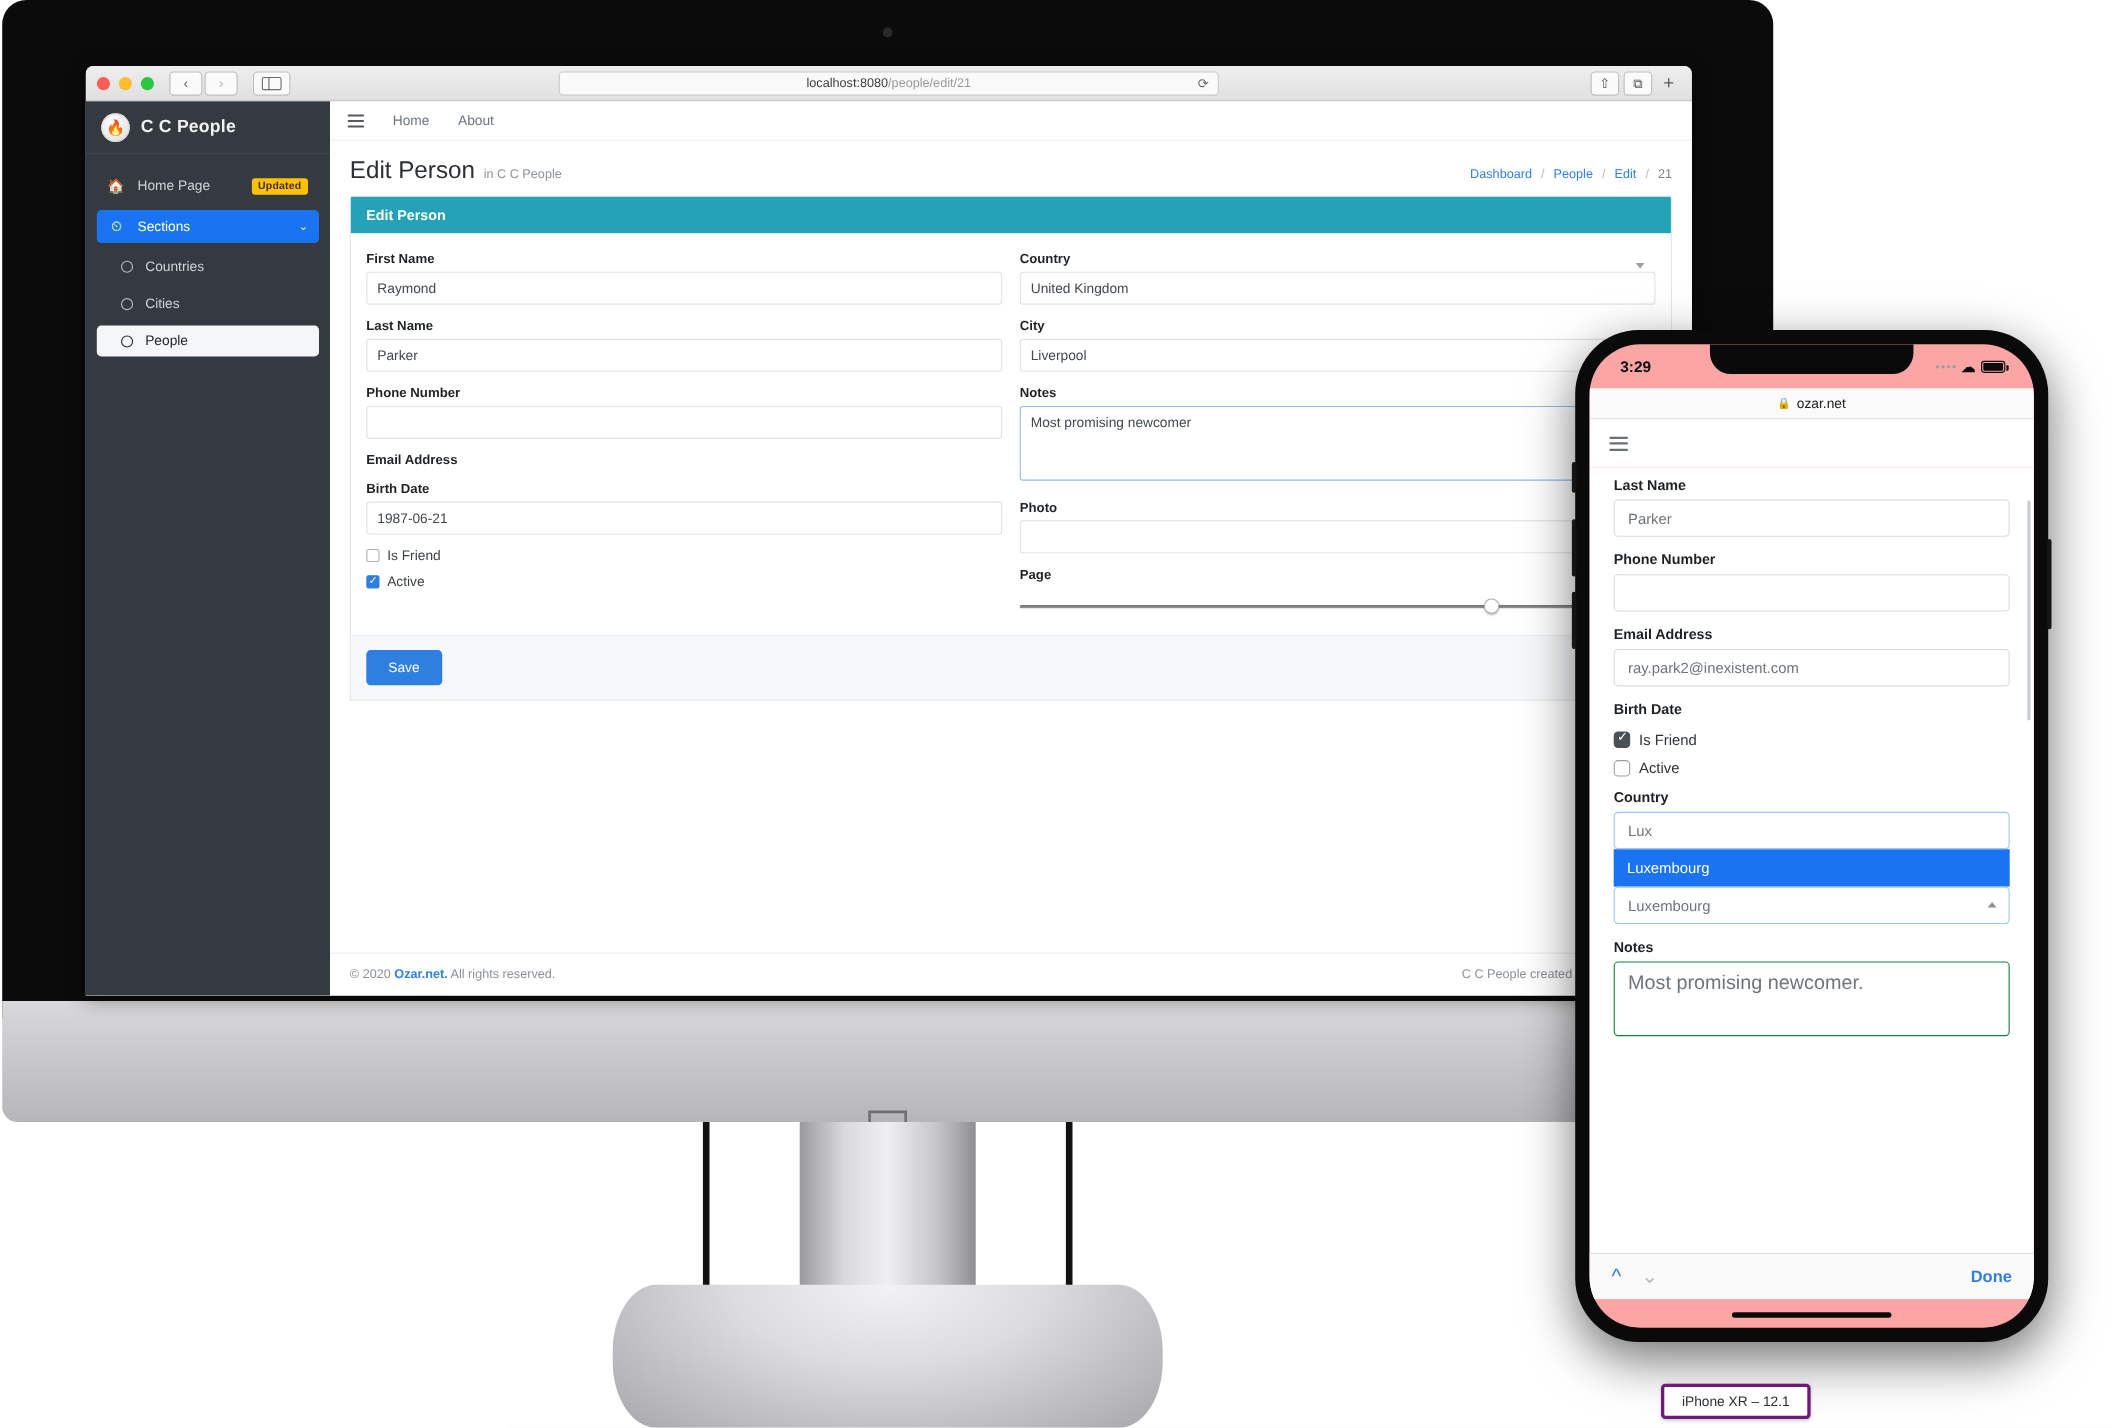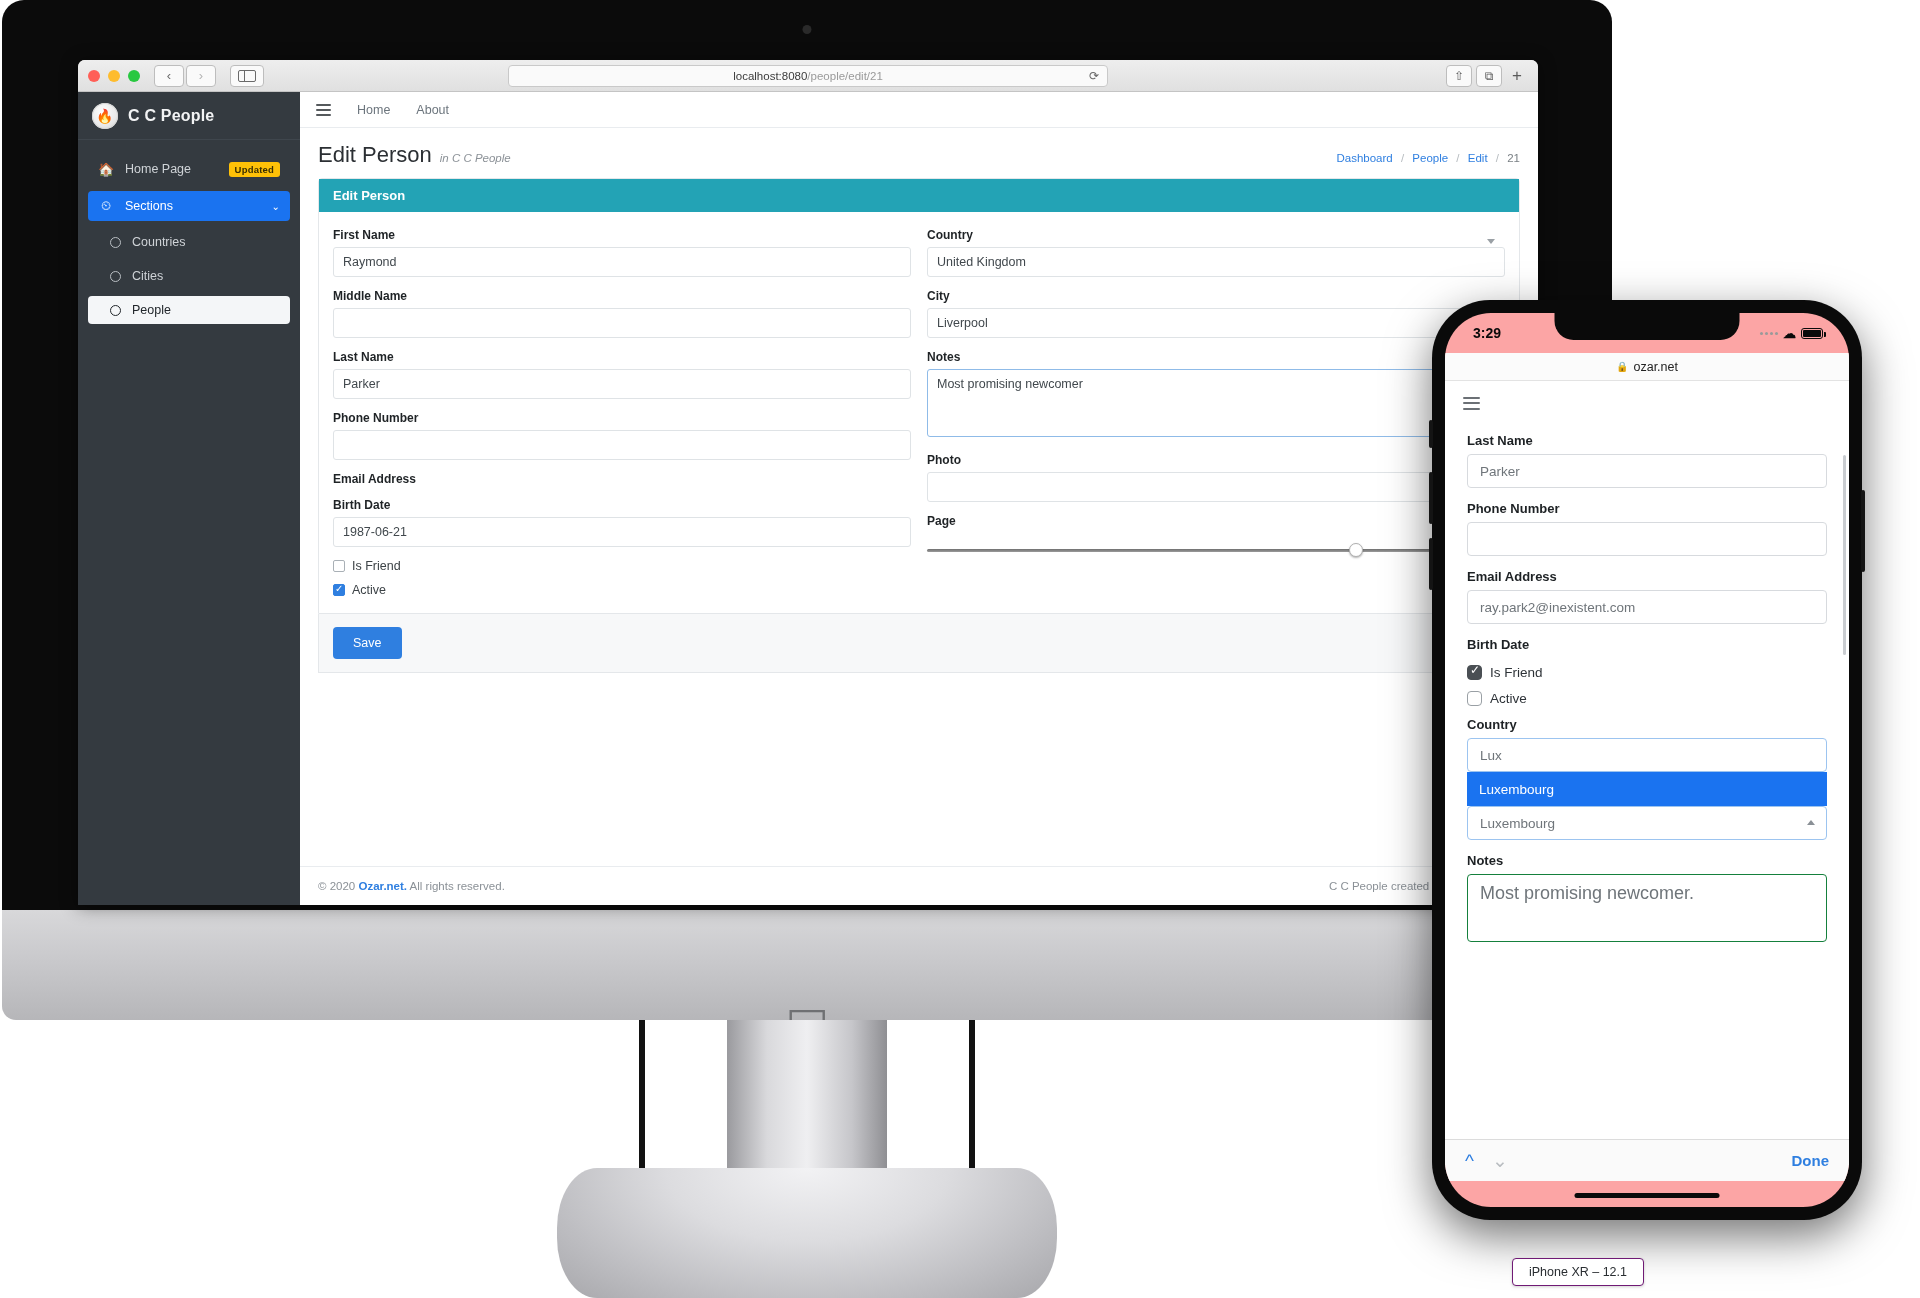--- a/index.html
+++ b/index.html
@@ -126,7 +126,7 @@
 
   .page-head { padding:14px 18px 10px 18px; display:flex; align-items:baseline; background:#fff; }
   .page-title { font-size:22px; font-weight:400; color:#2b2f33; }
-  .page-sub { font-size:11.5px; color:#8b9197; margin-left:8px;font-style:italic; }
+  .page-sub { font-size:11.5px; color:#8b9197; margin-left:8px; }
   .crumbs { margin-left:auto; font-size:11.5px; color:#7a8085; }
   .crumbs a { color:#2f7fe0; text-decoration:none; }
   .crumbs .sep { color:#b6bbbf; margin:0 5px; }

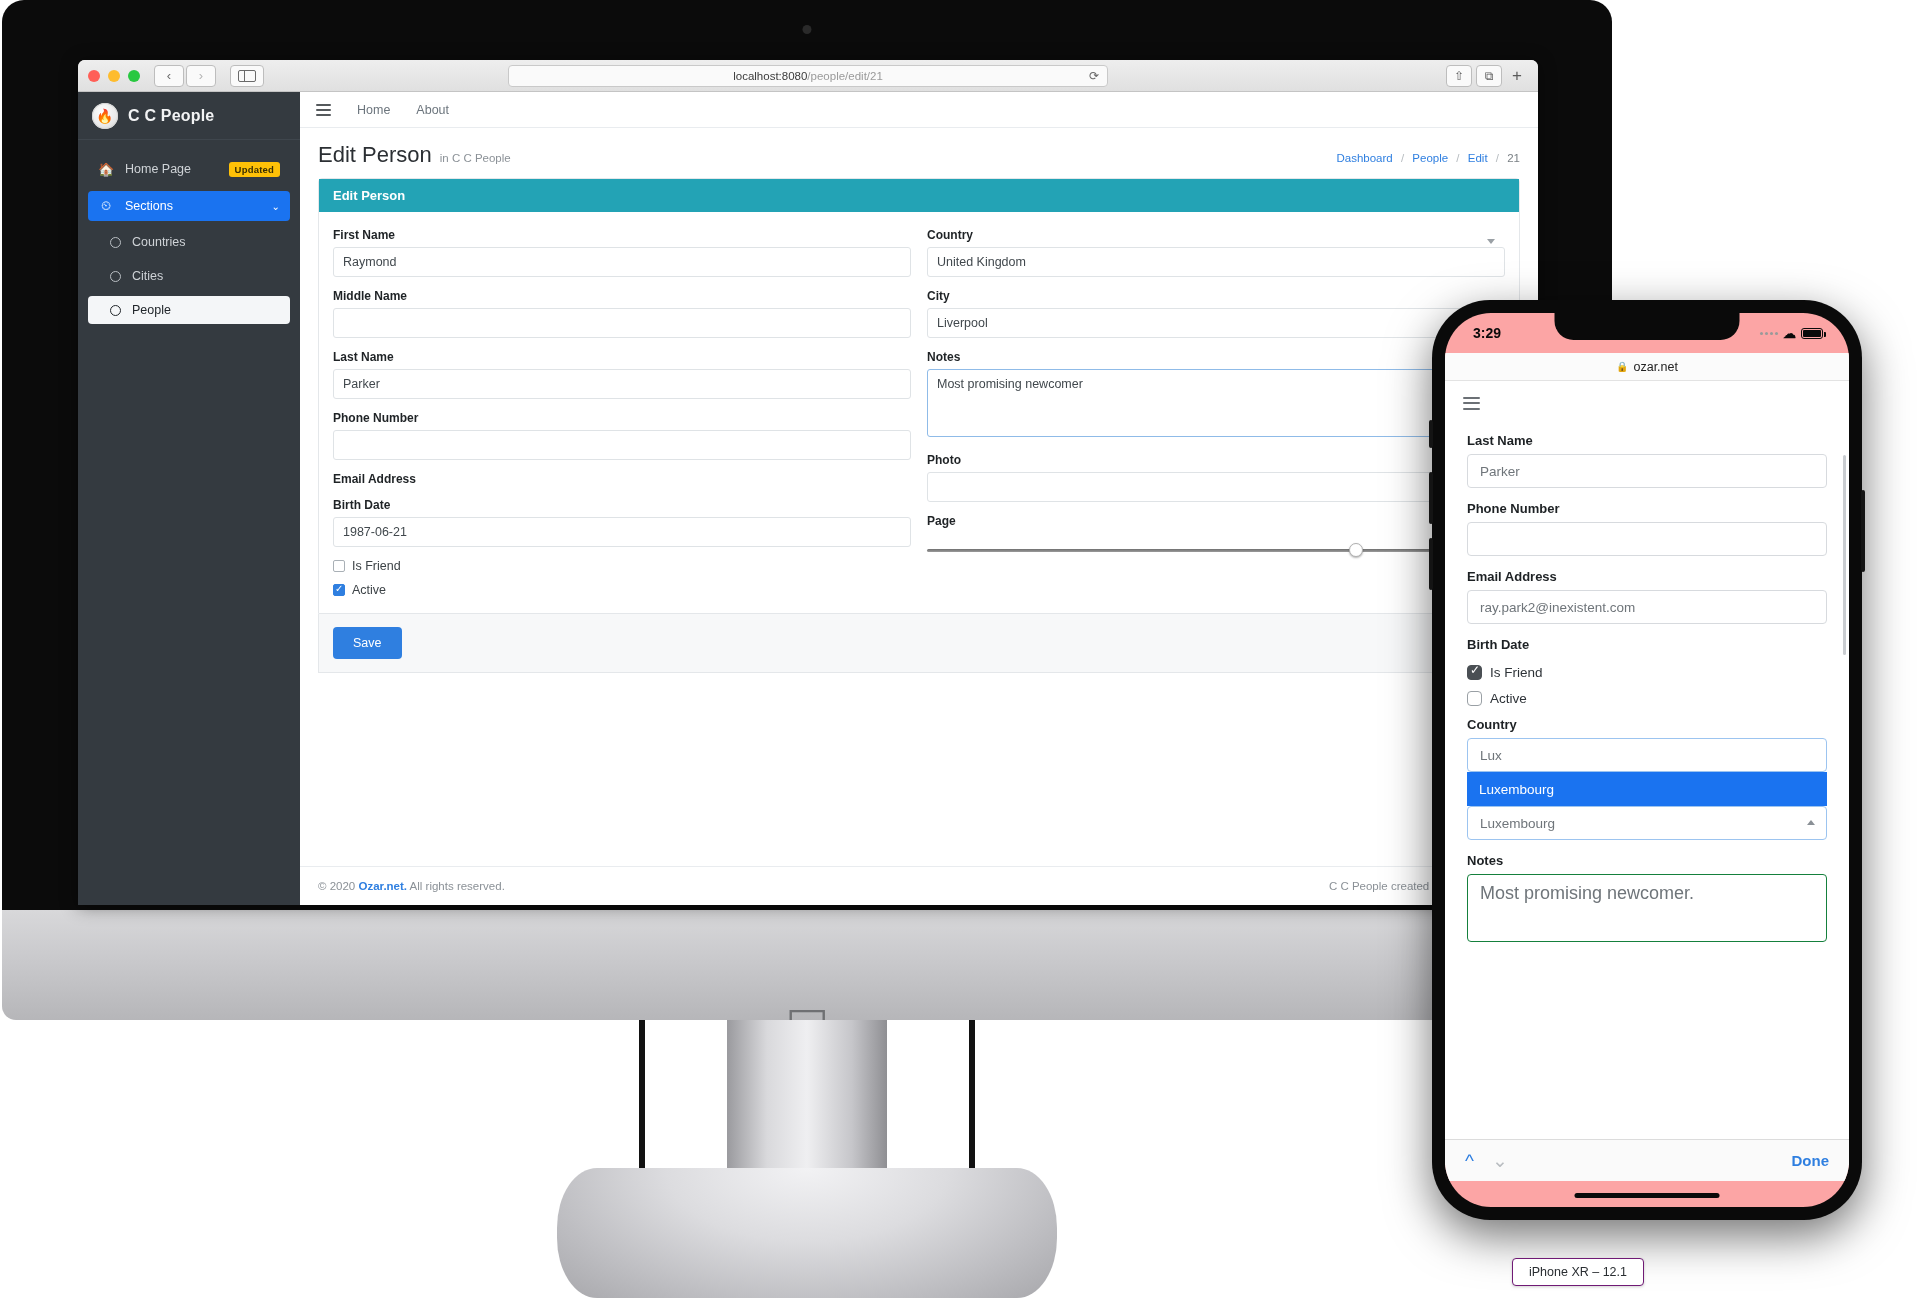--- a/index.html
+++ b/index.html
@@ -369,10 +369,6 @@
                   <input class="finput" value="Raymond" style="">
                 </div>
                 <div class="fgroup">
-                  <label class="flabel">Middle Name</label>
-                  <input class="finput" value="" style="">
-                </div>
-                <div class="fgroup">
                   <label class="flabel">Last Name</label>
                   <input class="finput" value="Parker" style="">
                 </div>

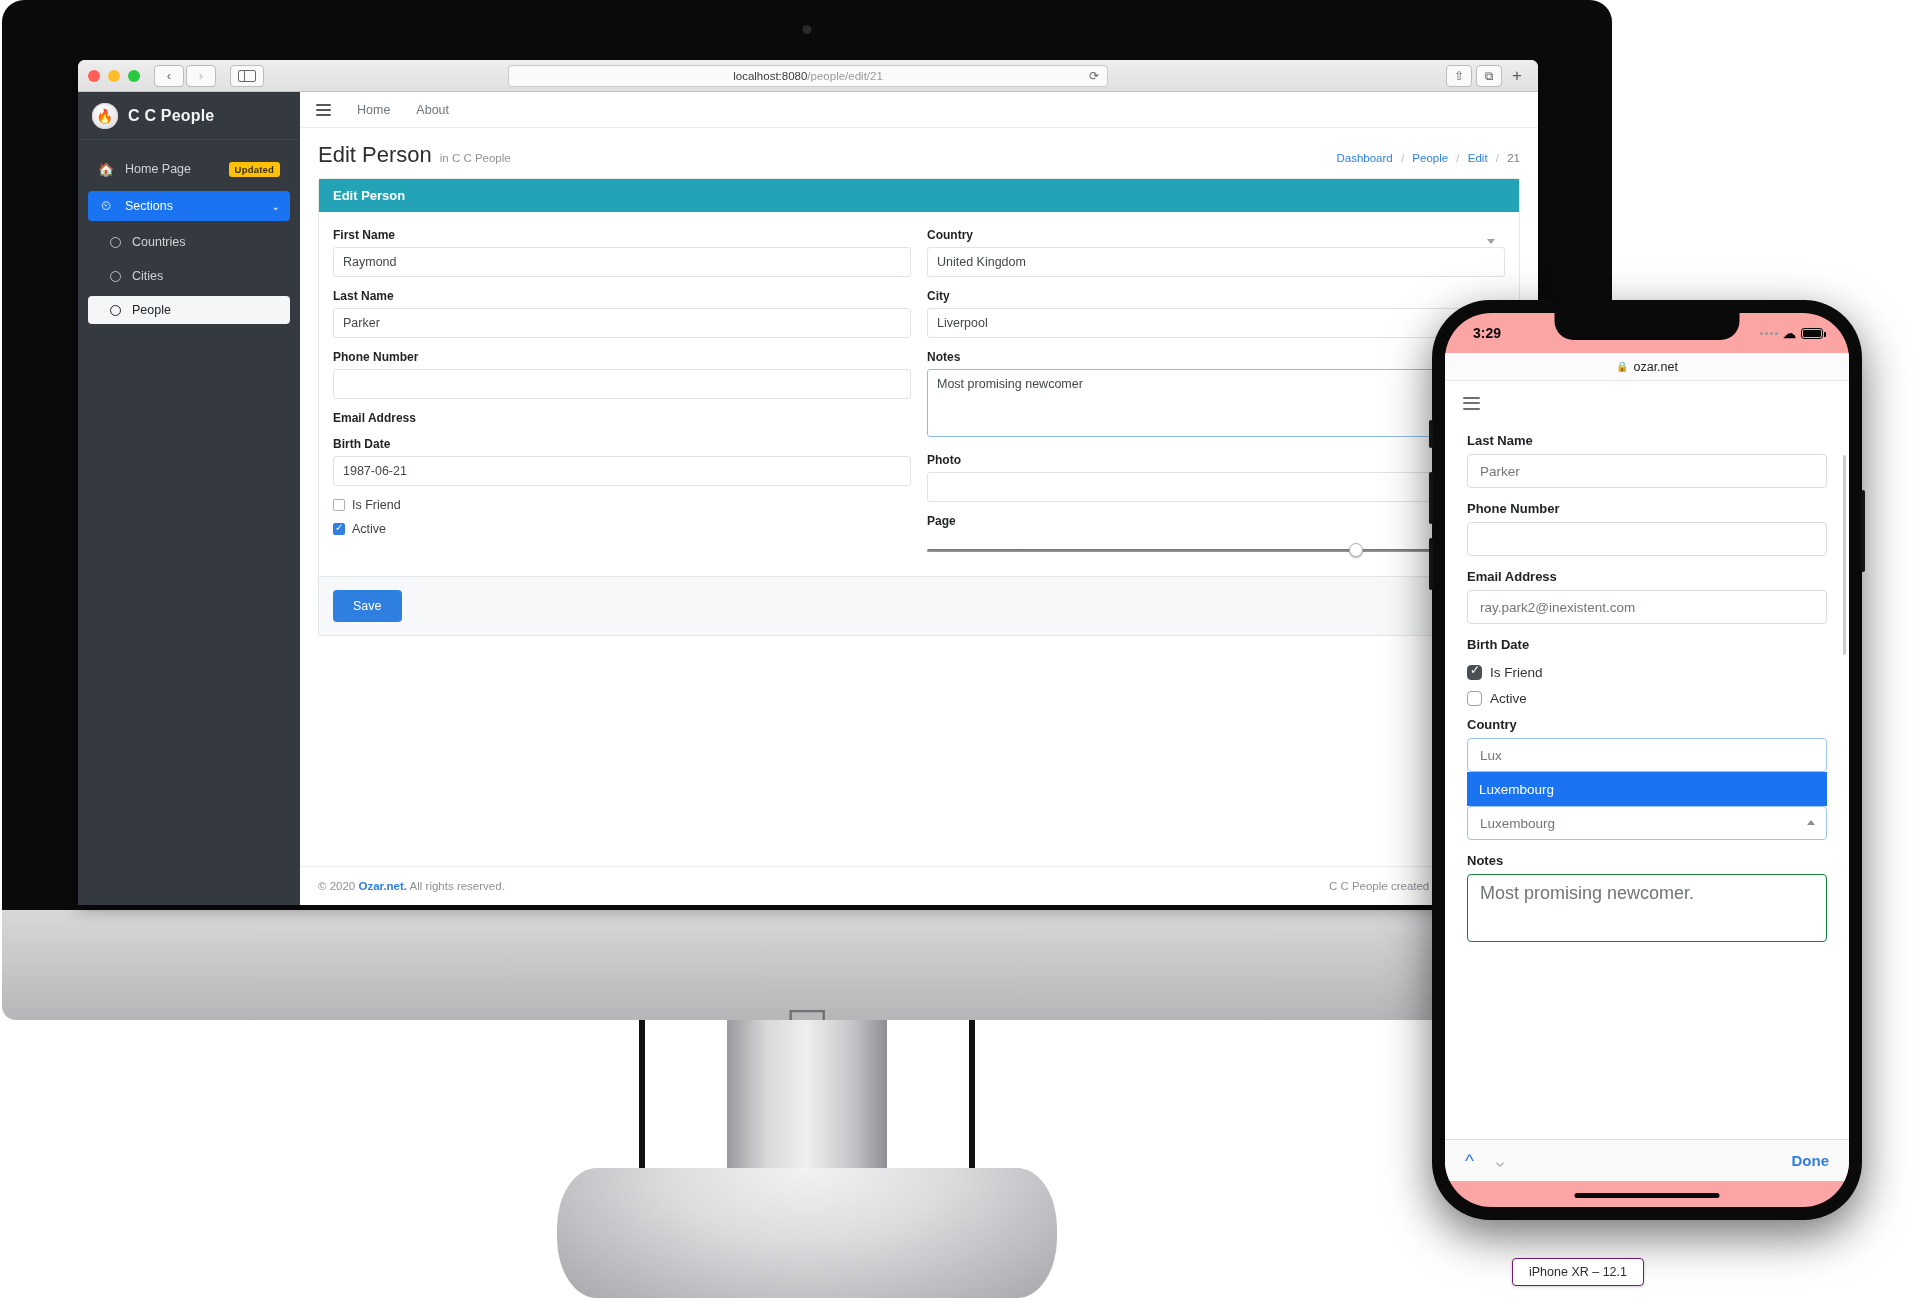--- a/index.html
+++ b/index.html
@@ -247,7 +247,7 @@
 
   .device-label {
     position:absolute; left:1578px; top:1258px; transform:translateX(-50%);
-    background:#fff; border:1px solid #701a75; border-radius:4px;
+    background:#fff; border:3px solid #701a75; border-radius:4px;
     padding:6px 16px; font-size:12.5px; color:#2a2e32;
     box-shadow:0 1px 3px rgba(0,0,0,.18);
     text-align:center;

